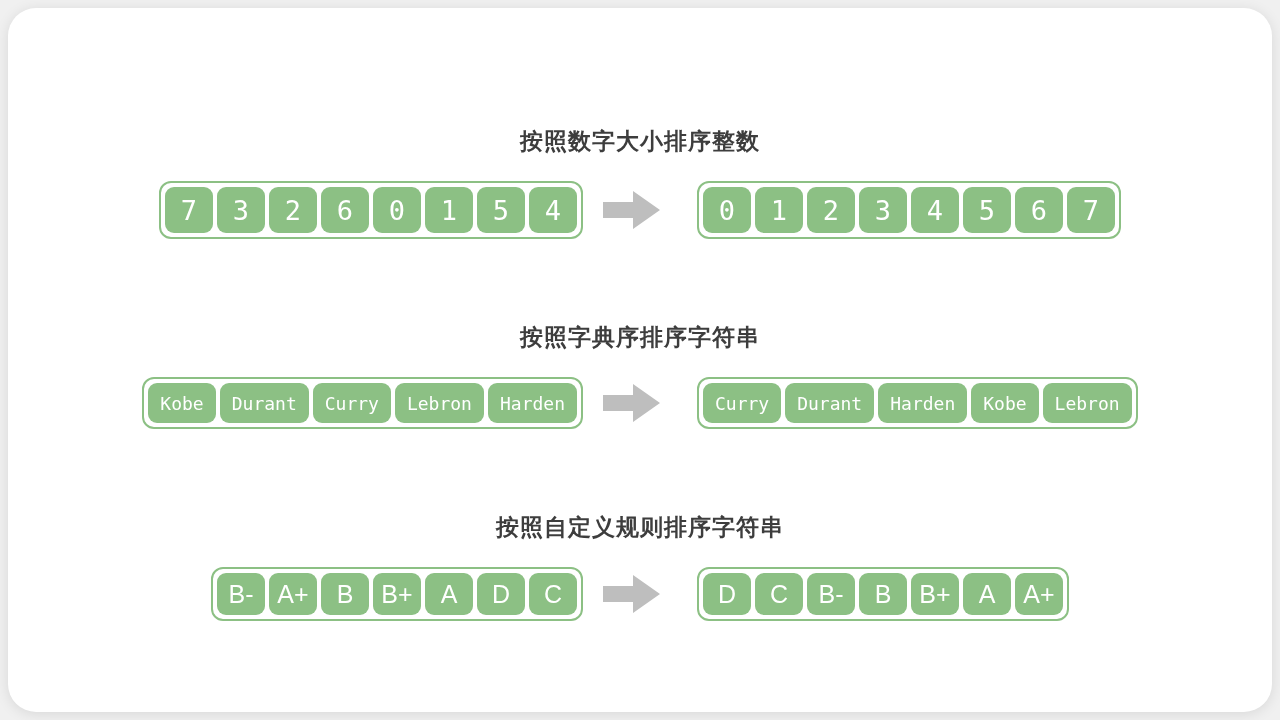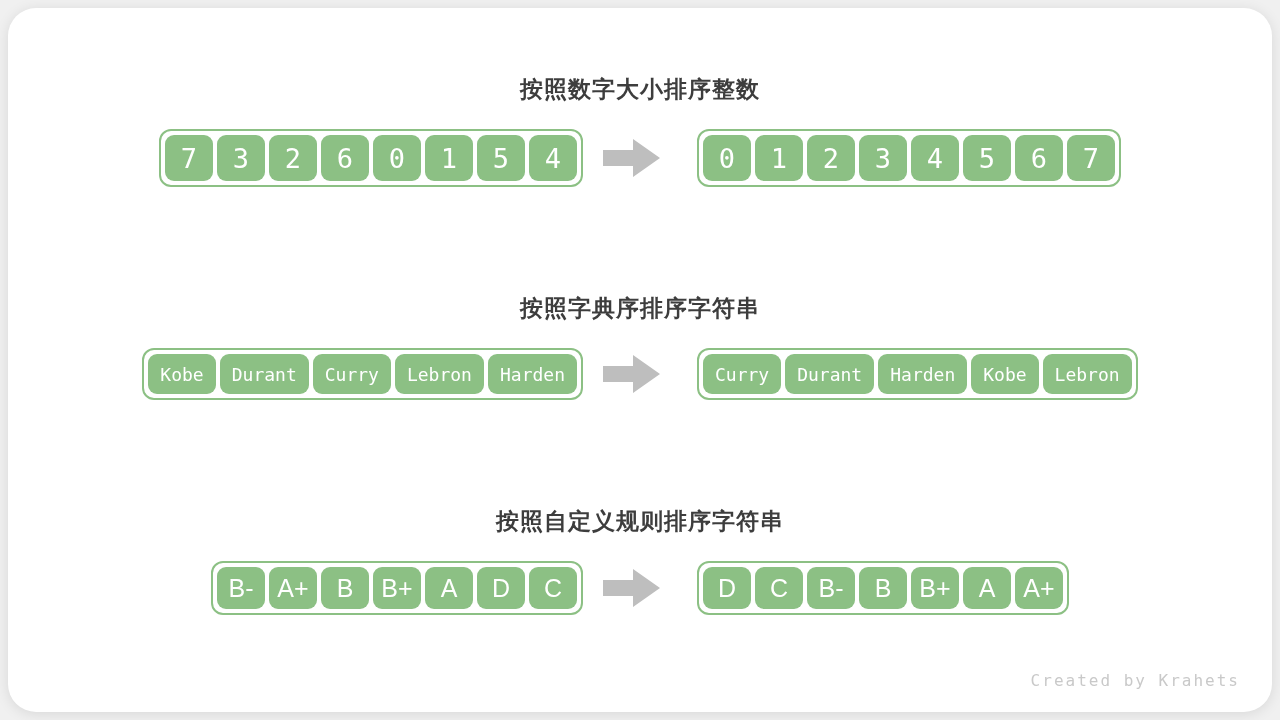--- a/index.html
+++ b/index.html
@@ -37,7 +37,7 @@
     color:var(--title);
     line-height:27px;
   }
-  .title-1{padding-top:68px;font-family:Liberation Serif, serif;}
+  .title-1{padding-top:120px;font-family:Liberation Serif, serif;}
   .title-2{margin-top:108px;}
   .title-3{margin-top:108px;}
   .row{

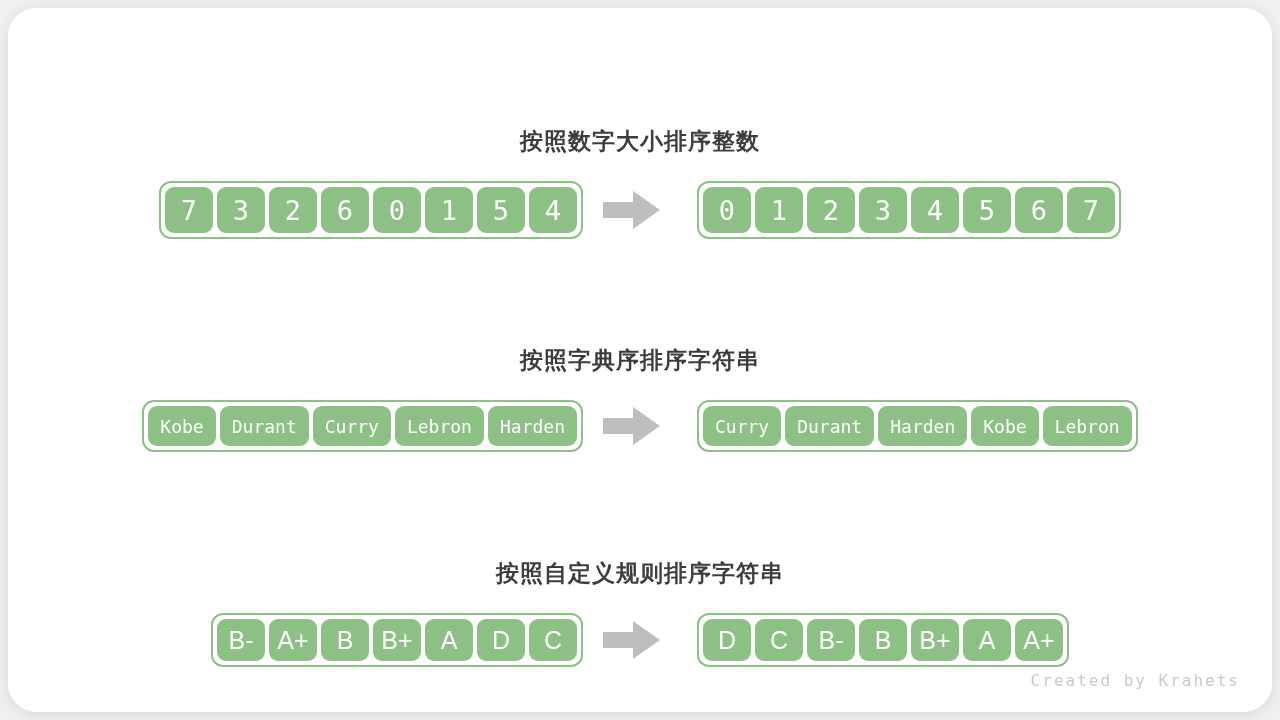--- a/index.html
+++ b/index.html
@@ -38,7 +38,7 @@
     line-height:27px;
   }
   .title-1{padding-top:120px;font-family:Liberation Serif, serif;}
-  .title-2{margin-top:108px;}
+  .title-2{margin-top:85px;}
   .title-3{margin-top:108px;}
   .row{
     display:flex;

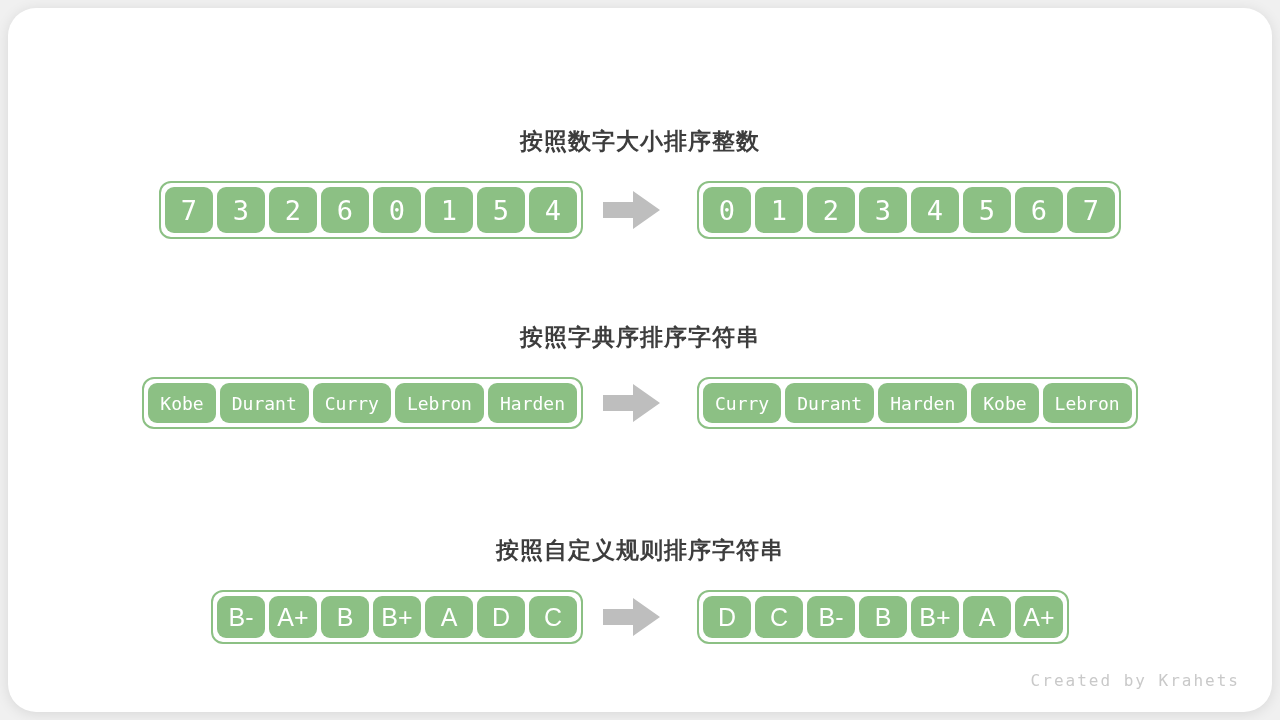--- a/index.html
+++ b/index.html
@@ -39,7 +39,7 @@
   }
   .title-1{padding-top:120px;font-family:Liberation Serif, serif;}
   .title-2{margin-top:85px;}
-  .title-3{margin-top:108px;}
+  .title-3{margin-top:85px;}
   .row{
     display:flex;
     justify-content:center;

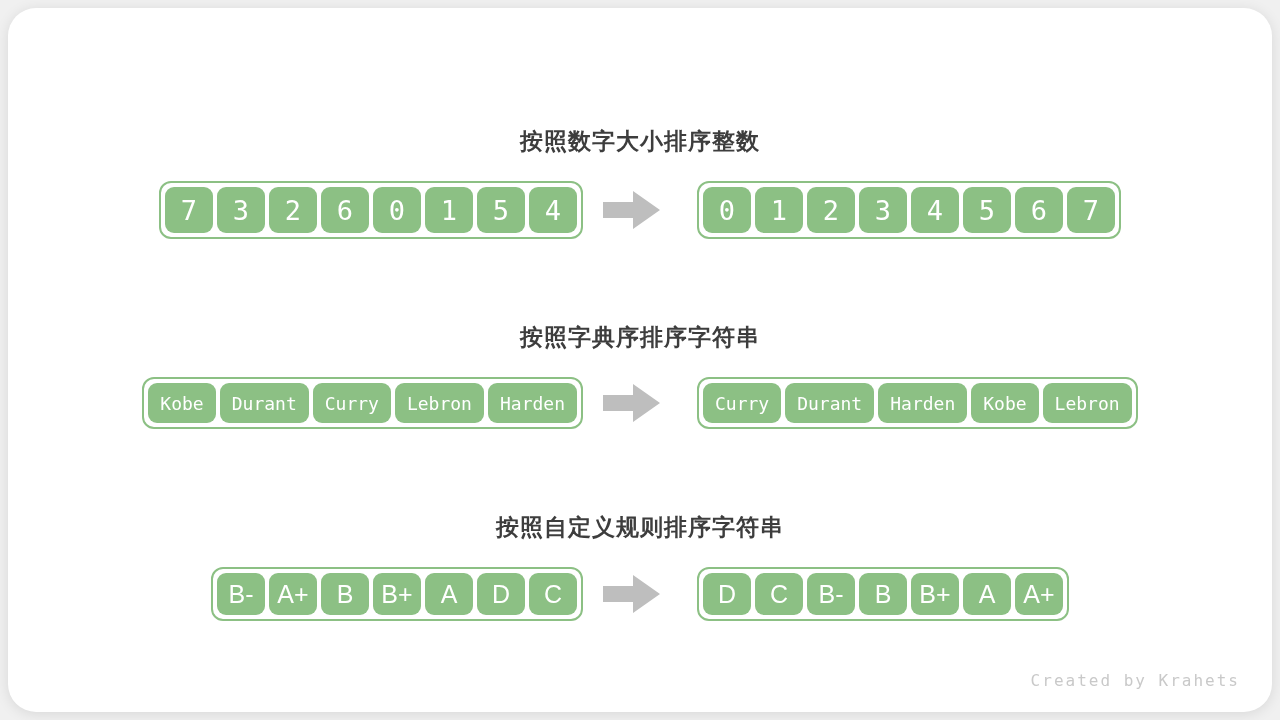--- a/index.html
+++ b/index.html
@@ -163,7 +163,6 @@
       </div>
     </div>
 
-    <div class="credit">Created by Krahets</div>
   </div>
 </div>
 

